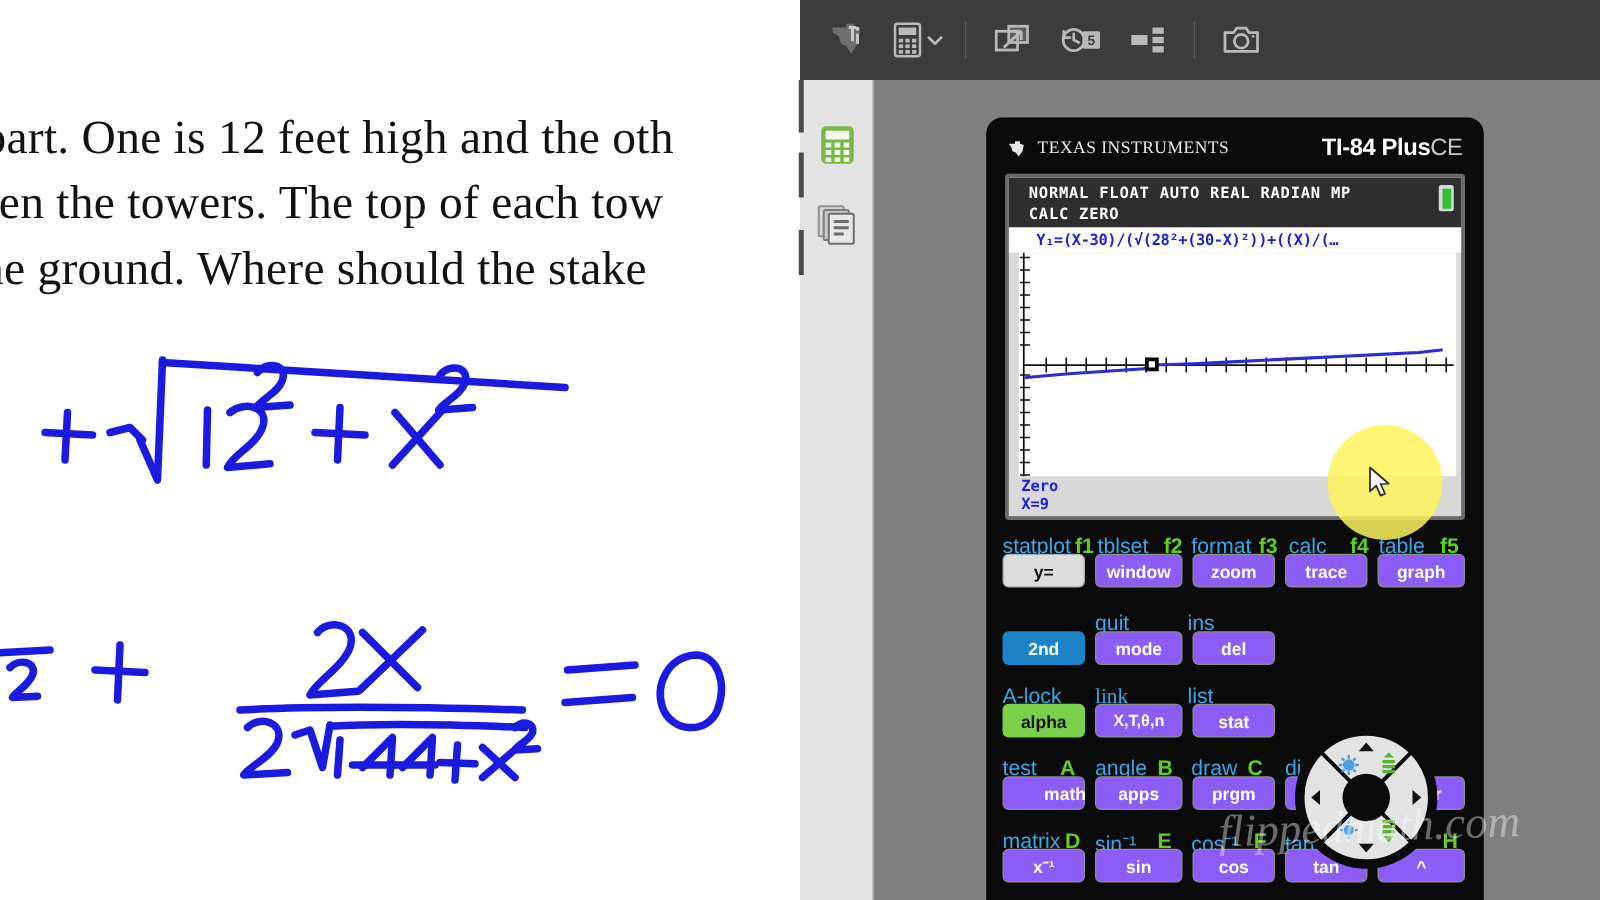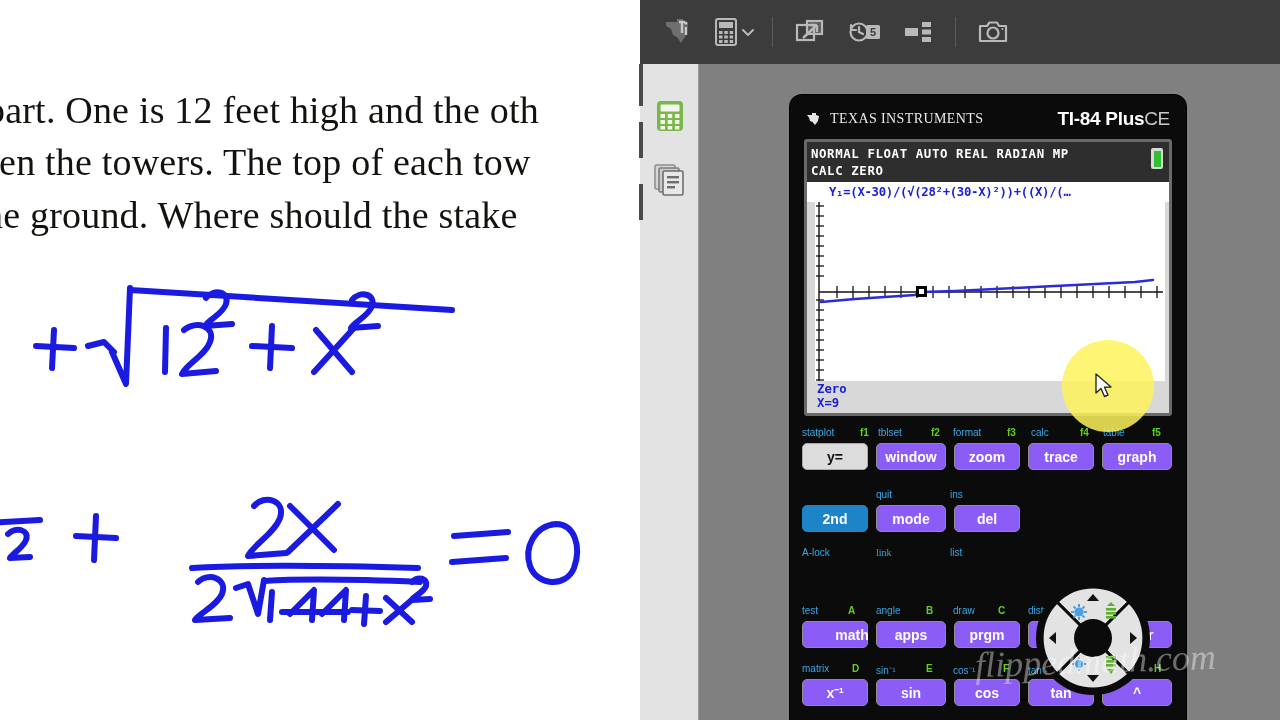--- a/index.html
+++ b/index.html
@@ -166,7 +166,7 @@
     font-size: 12.4px;
     font-weight: bold;
     letter-spacing: 0.6px;
-    padding: 3px 4px 0 4px;
+    padding: 3px 4px 0 16px;
     box-sizing: border-box;
     line-height: 17px;
   }

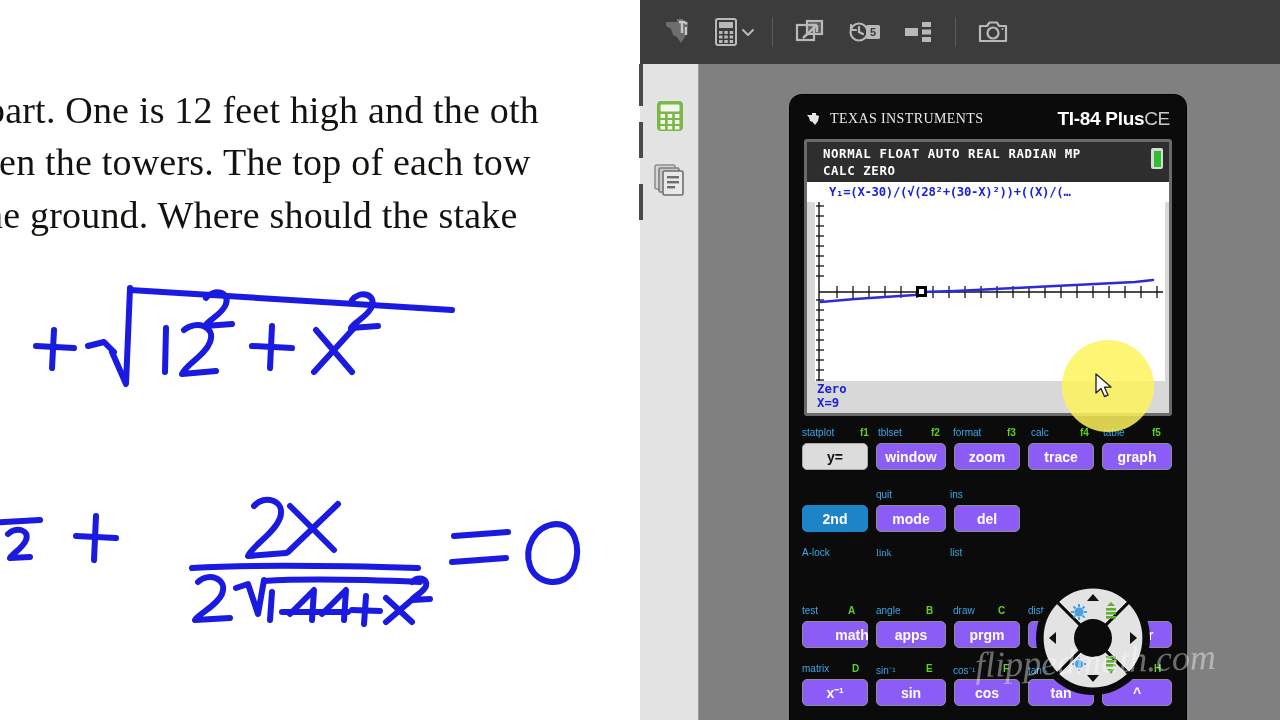--- a/index.html
+++ b/index.html
@@ -229,7 +229,7 @@
   .sec-row { position: absolute; width: 396px; height: 16px; }
   .sec {
     position: absolute;
-    font-size: 10px;
+    font-size: 17px;
     font-family: "Liberation Sans", sans-serif;
     white-space: nowrap;
   }

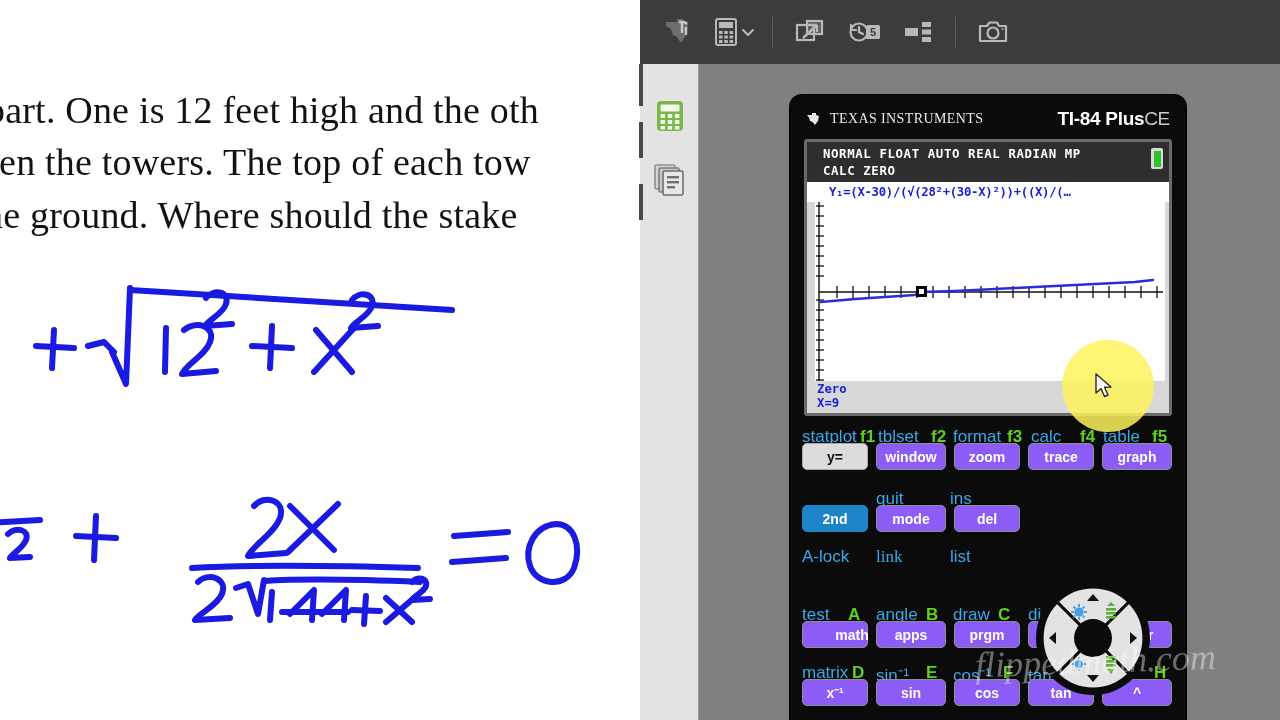--- a/index.html
+++ b/index.html
@@ -629,6 +629,11 @@
           <span class="sec blue" style="left:86px;font-family:Liberation Serif, serif;">link</span>
           <span class="sec blue" style="left:160px;">list</span>
         </div>
+        <div class="krow" style="top:138px; height:30px;">
+          <div class="key green" style="left:12px;  top:0; width:66px;">alpha</div>
+          <div class="key dark" style="left:86px;  top:0; width:70px; font-size:13px;">X,T,θ,n</div>
+          <div class="key dark" style="left:164px; top:0; width:66px;">stat</div>
+        </div>
 
         <div class="sec-row" style="top:180px;">
           <span class="sec blue" style="left:12px;">test</span>

